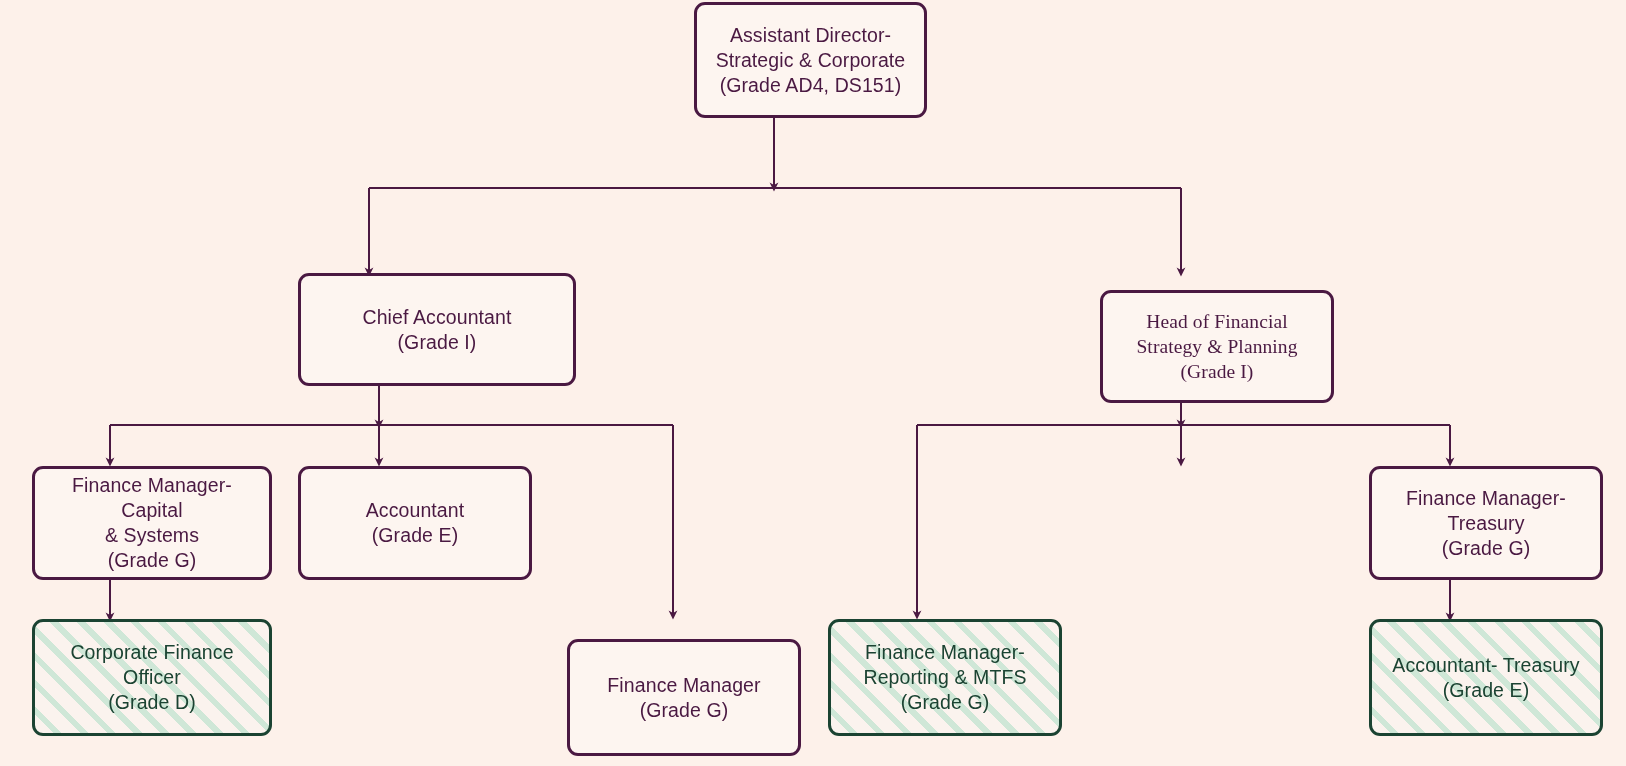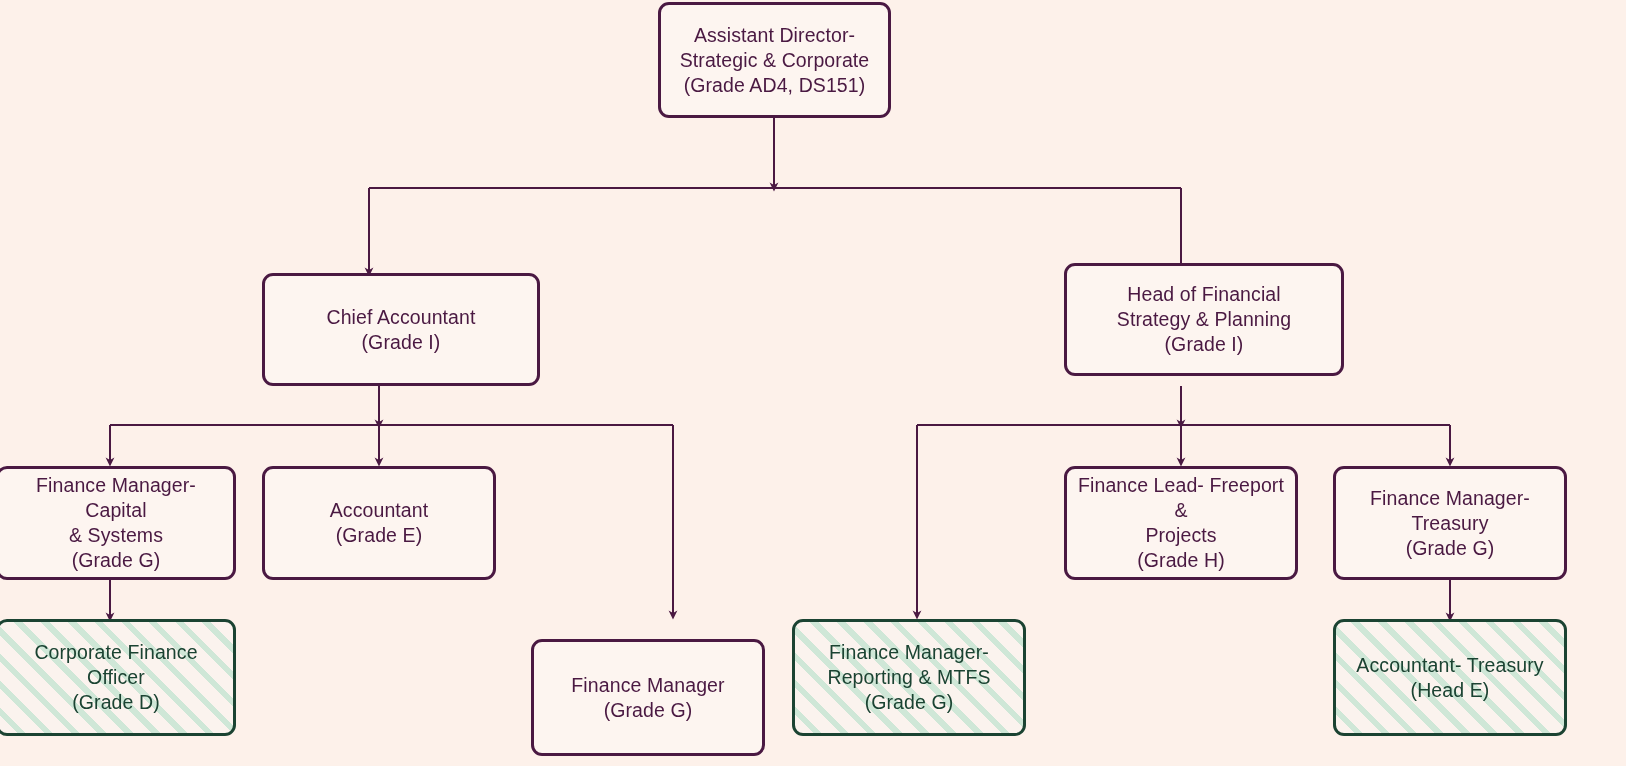--- a/index.html
+++ b/index.html
@@ -25,6 +25,7 @@
     white-space:pre-line;
     padding:4px 6px;
     z-index:3;
+    margin-left:36px;
   }
   .node.purple{
     background:#FDF5F0;

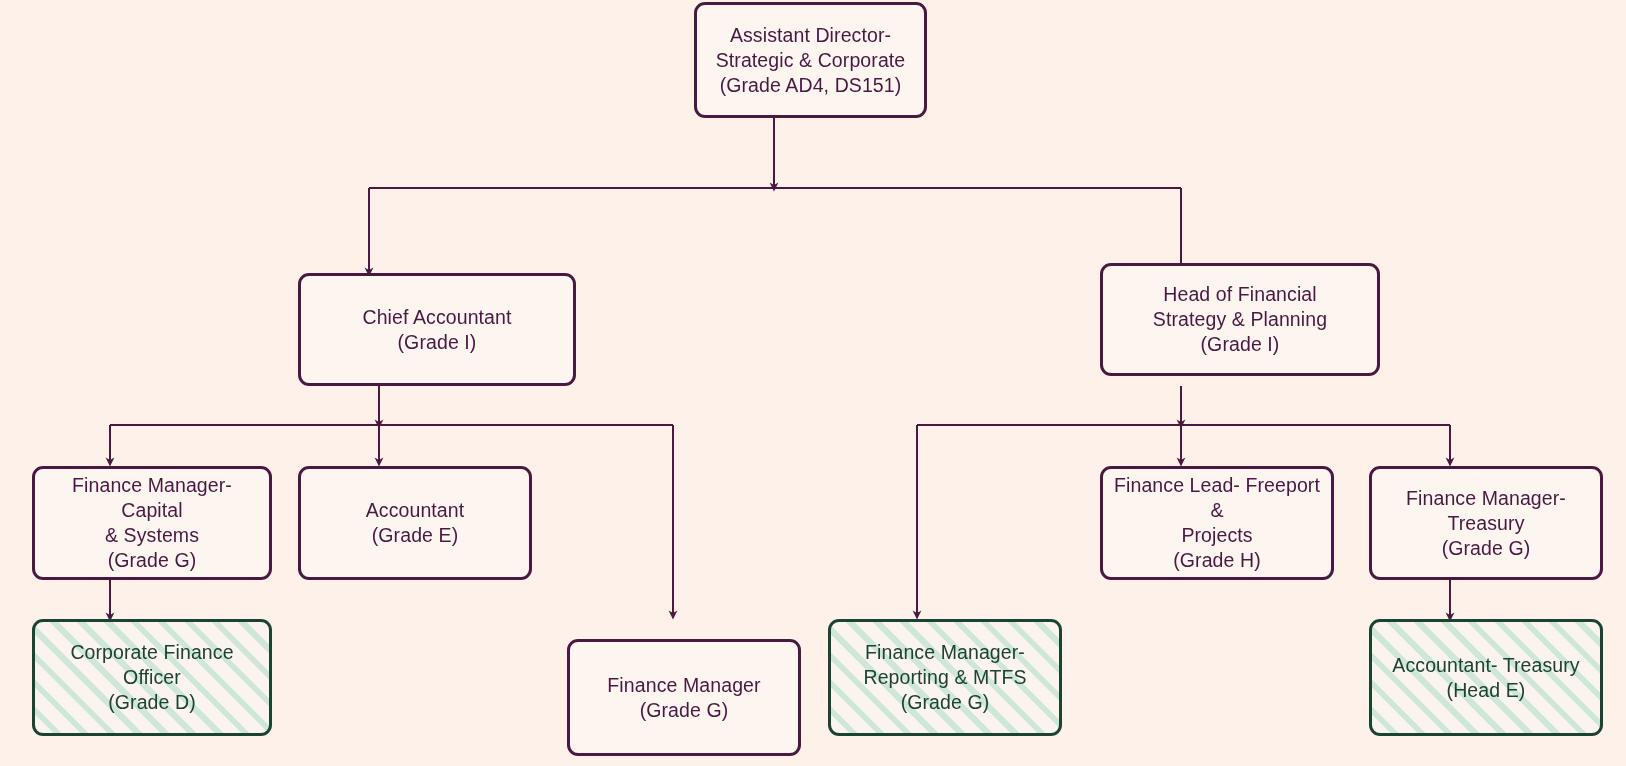--- a/index.html
+++ b/index.html
@@ -89,7 +89,7 @@
   <div class="node purple" style="left:262px;top:273px;width:278px;height:113px;">Chief Accountant
 (Grade I)</div>
 
-  <div class="node purple" style="left:1064px;top:263px;width:280px;height:113px;">Head of Financial
+  <div class="node purple" style="left:1064px;top:290px;width:234px;height:113px;font-family:Liberation Serif, serif;">Head of Financial
 Strategy &amp; Planning
 (Grade I)</div>
 

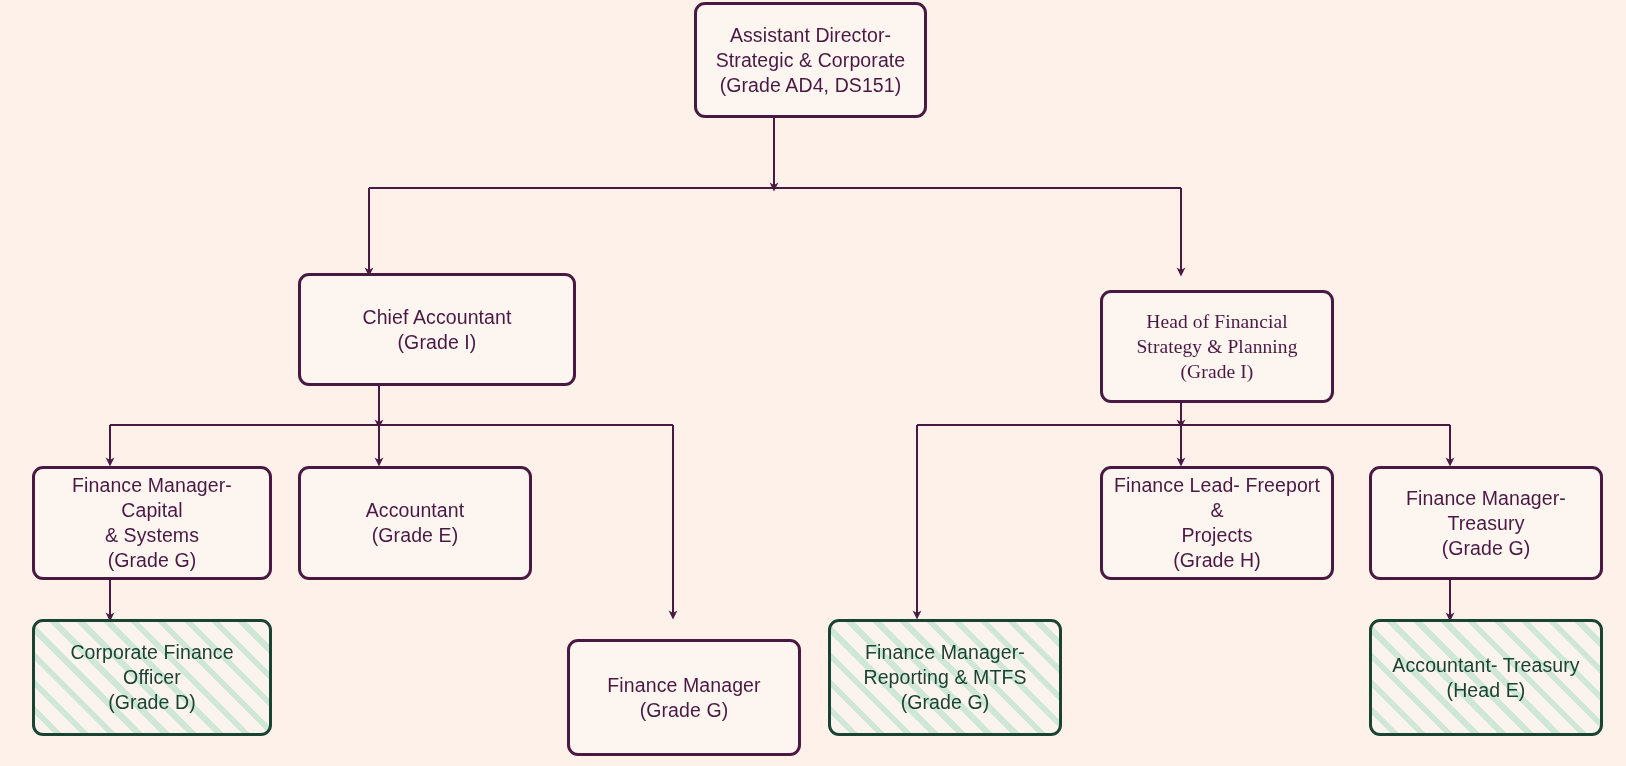--- a/index.html
+++ b/index.html
@@ -100,9 +100,6 @@
   <div class="node purple" style="left:262px;top:466px;width:234px;height:114px;">Accountant
 (Grade E)</div>
 
-  <div class="node purple" style="left:1064px;top:466px;width:234px;height:114px;">Finance Lead- Freeport &amp;
-Projects
-(Grade H)</div>
 
   <div class="node purple" style="left:1333px;top:466px;width:234px;height:114px;">Finance Manager-
 Treasury

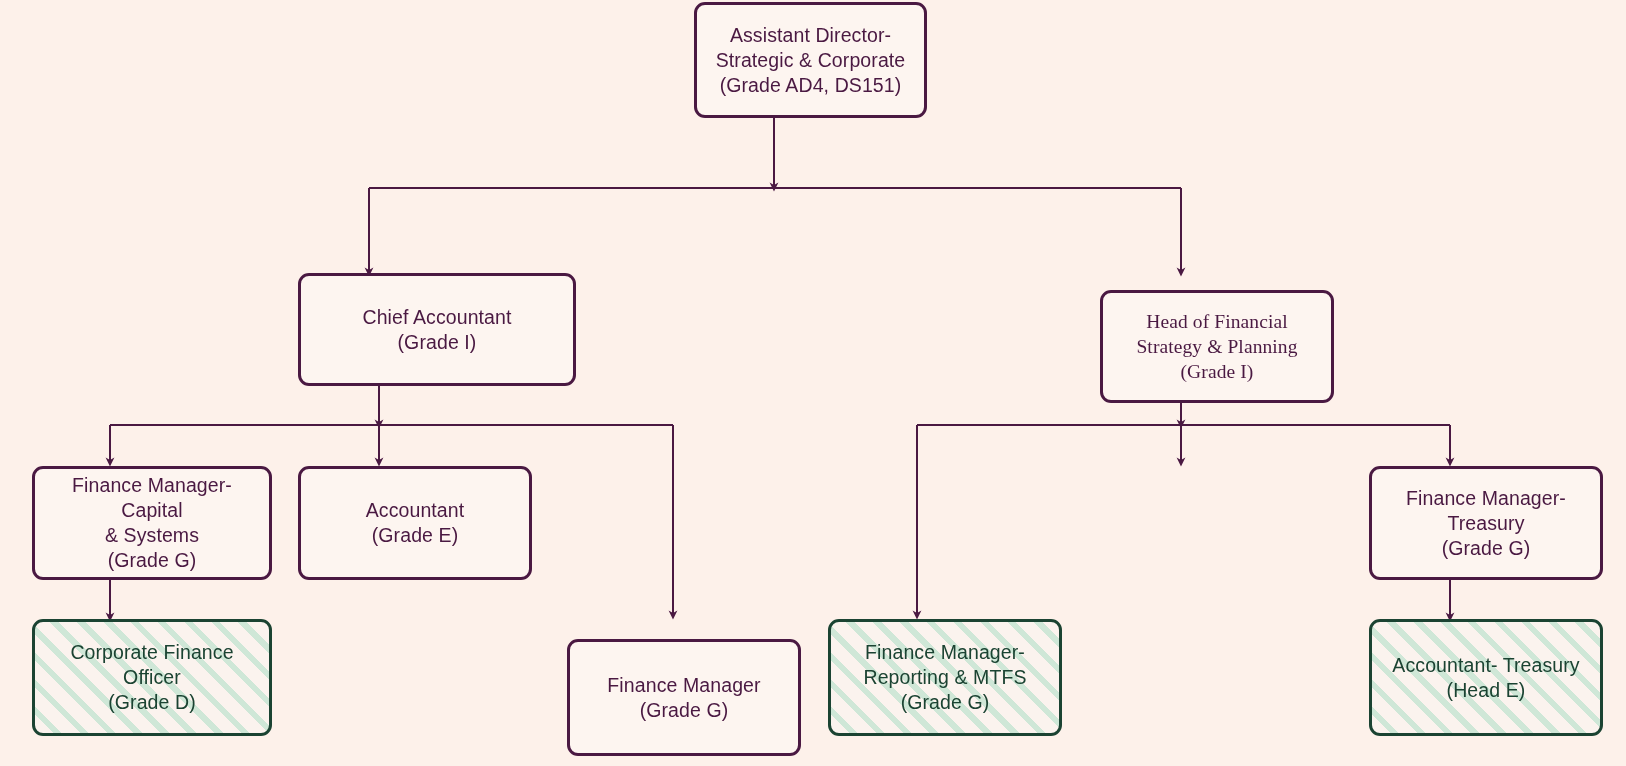--- a/index.html
+++ b/index.html
@@ -116,7 +116,7 @@
 (Grade G)</div>
 
   <div class="node green" style="left:1333px;top:619px;width:234px;height:117px;">Accountant- Treasury
-(Head E)</div>
+(Grade E)</div>
 
 </div>
 

